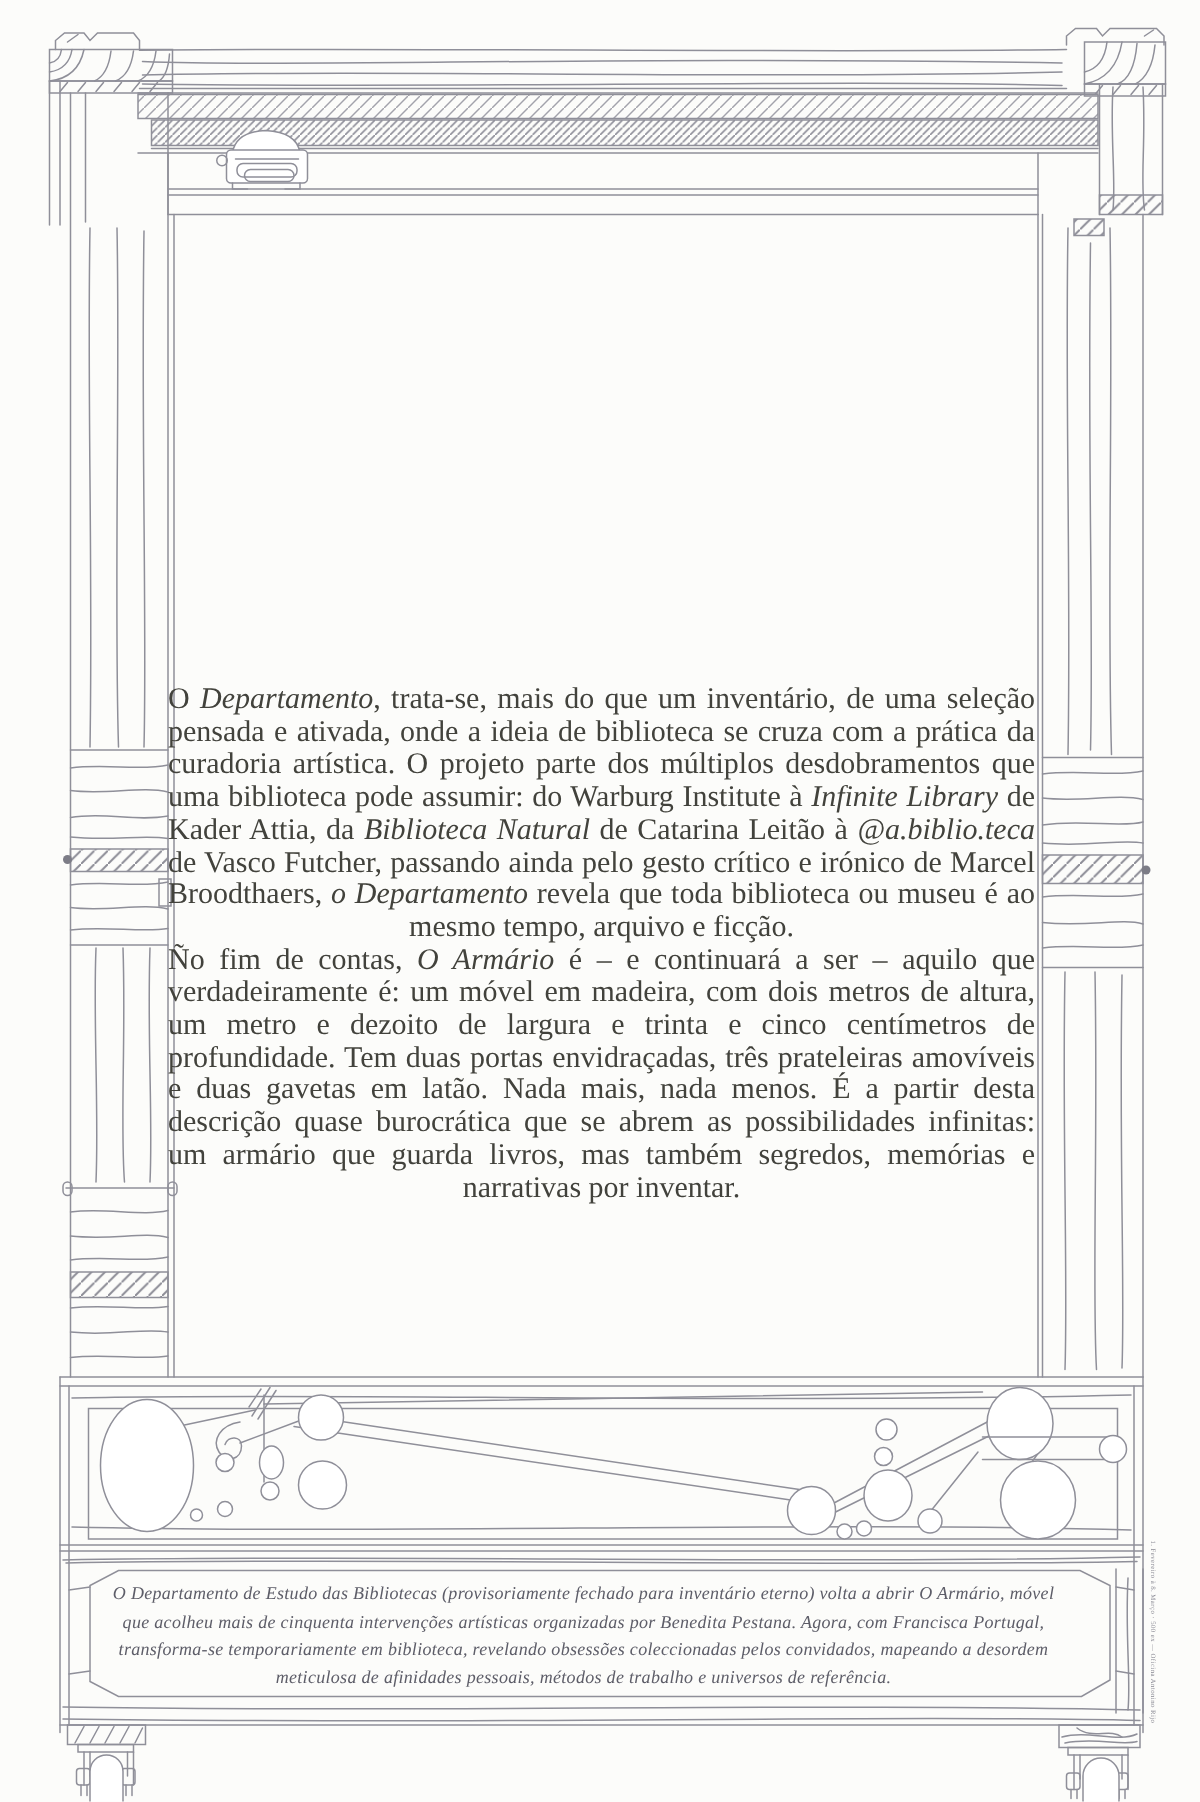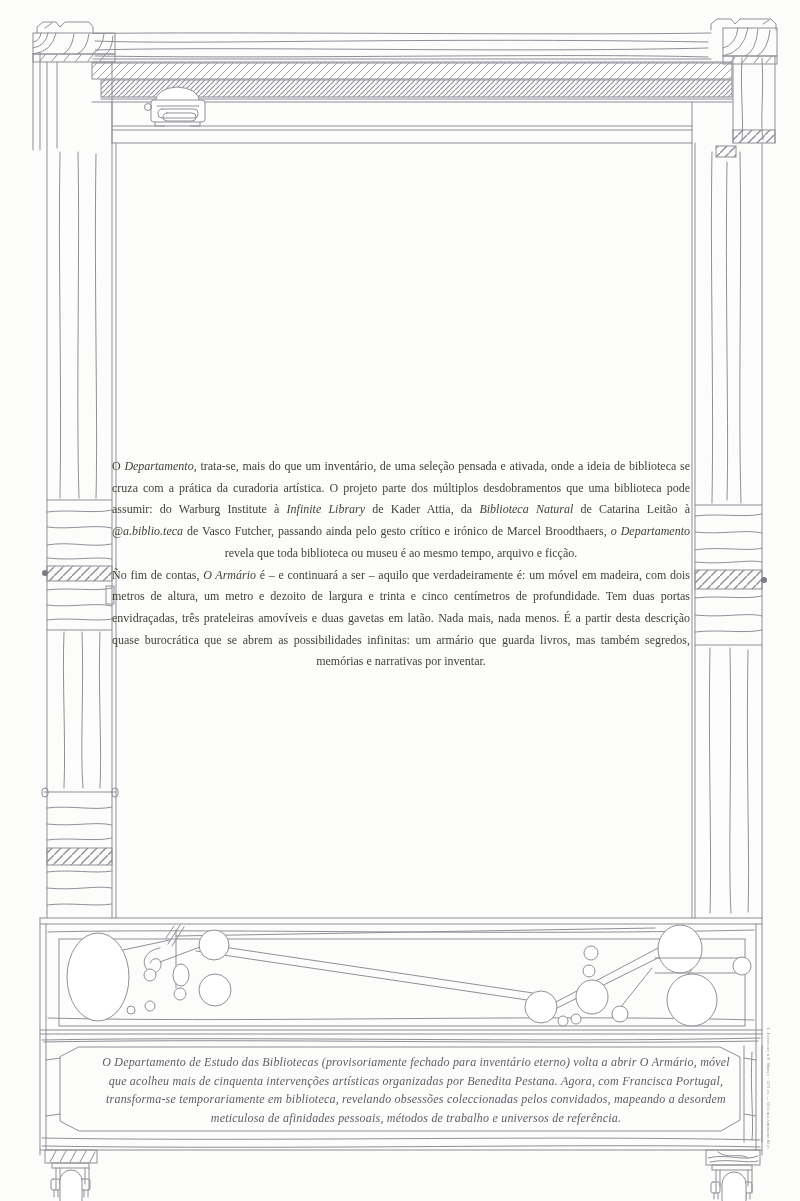--- a/index.html
+++ b/index.html
@@ -13,7 +13,7 @@
   .fillw{fill:#fff;}
   #main-text{
     position:absolute;left:112px;top:456px;width:578px;
-    font-size:12px;line-height:21.7px;color:#42423c;
+    font-size:20px;line-height:21.7px;color:#42423c;
     text-align:justify;
   }
   #main-text p{margin:0;text-align:justify;text-align-last:center;}

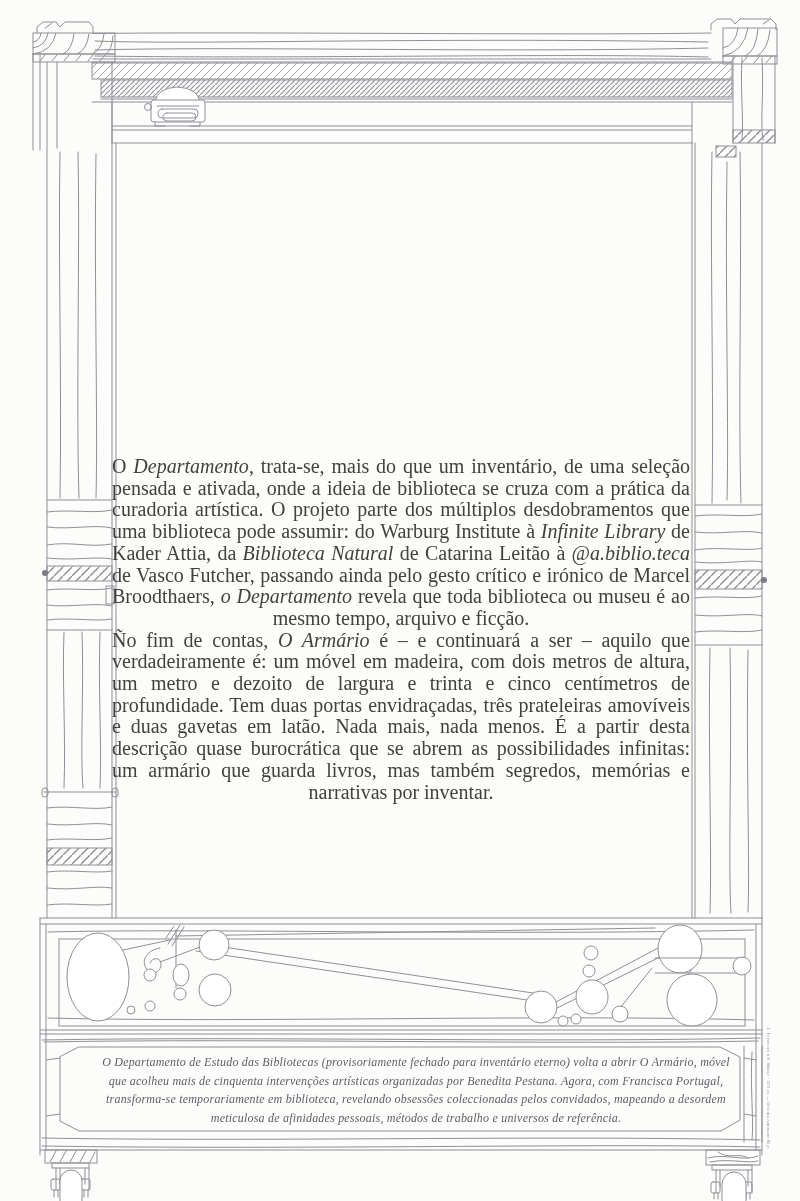--- a/index.html
+++ b/index.html
@@ -19,7 +19,7 @@
   #main-text p{margin:0;text-align:justify;text-align-last:center;}
   #main-text .it{font-style:italic;}
   #panel-text{
-    position:absolute;left:96px;top:1053px;width:640px;
+    position:absolute;left:69px;top:1053px;width:640px;
     font-size:12px;line-height:18.5px;color:#5d5d68;
     font-style:italic;text-align:center;letter-spacing:.2px;
   }

